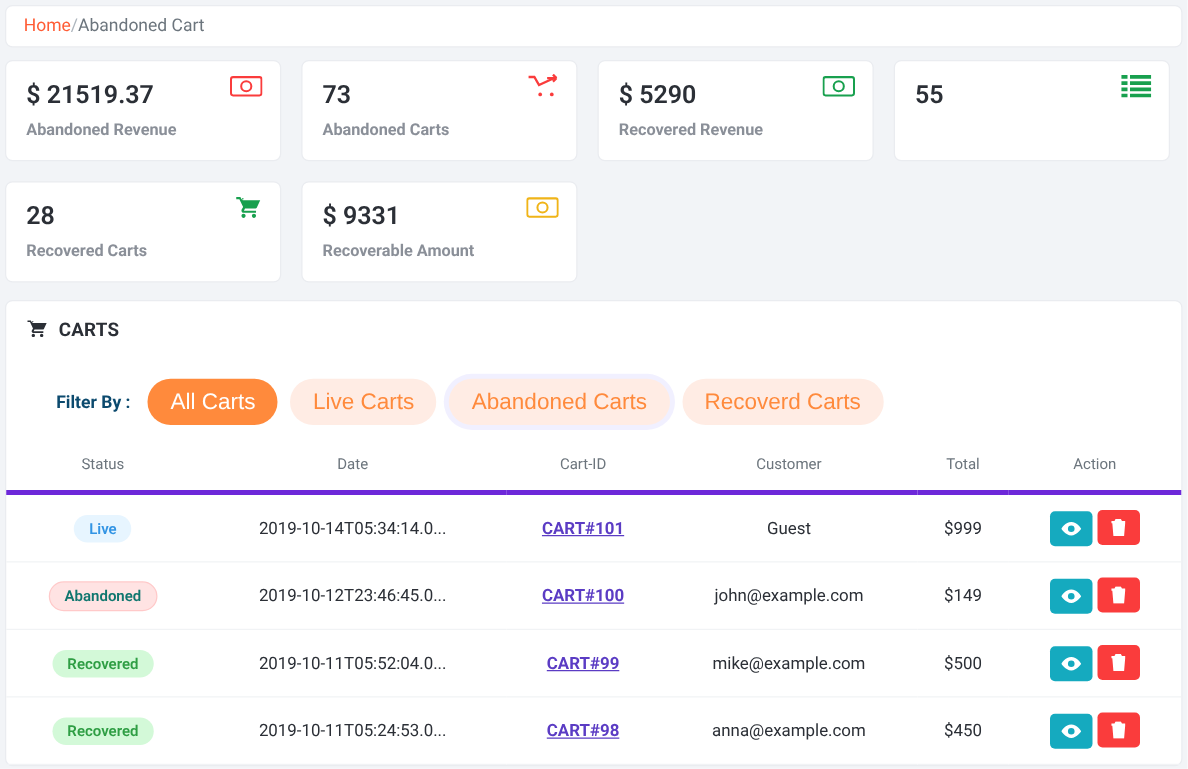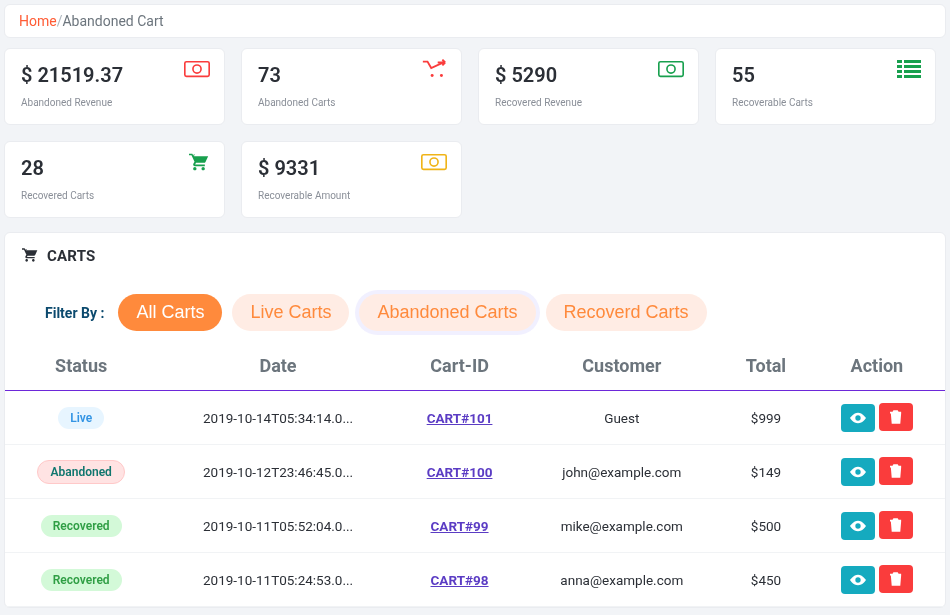--- a/index.html
+++ b/index.html
@@ -47,8 +47,9 @@
   margin-bottom: 10px;
 }
 .stat-label {
-  font-size: 10px;
+  font-size: 13px;
   color: #8a8f98;
+  font-weight: bold;
 }
 .stat-icon {
   position: absolute;

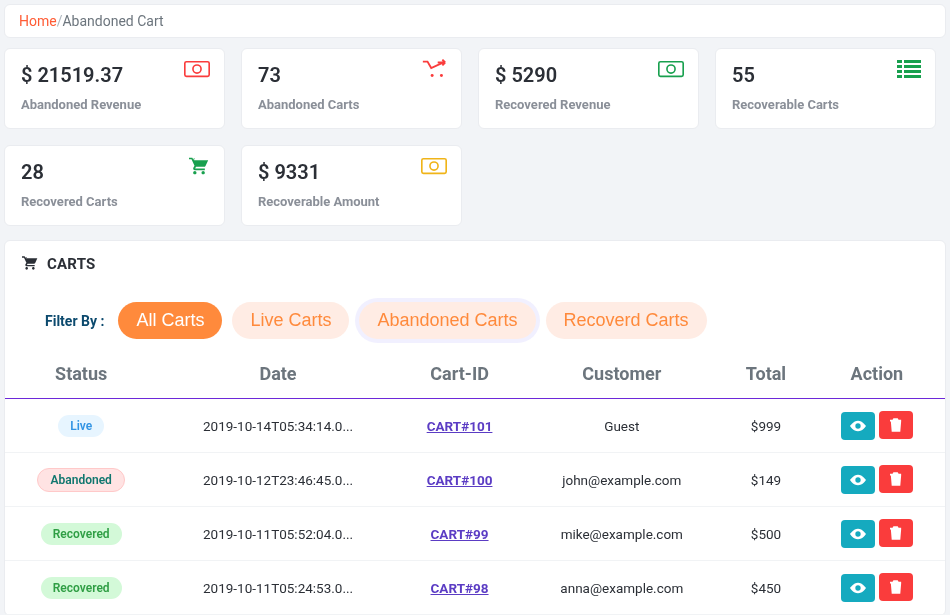--- a/index.html
+++ b/index.html
@@ -205,7 +205,6 @@
         </svg>
       </div>
       <div class="stat-value">55</div>
-      <div class="stat-label">Recoverable Carts</div>
     </div>
     <div class="stat-card">
       <div class="stat-icon">

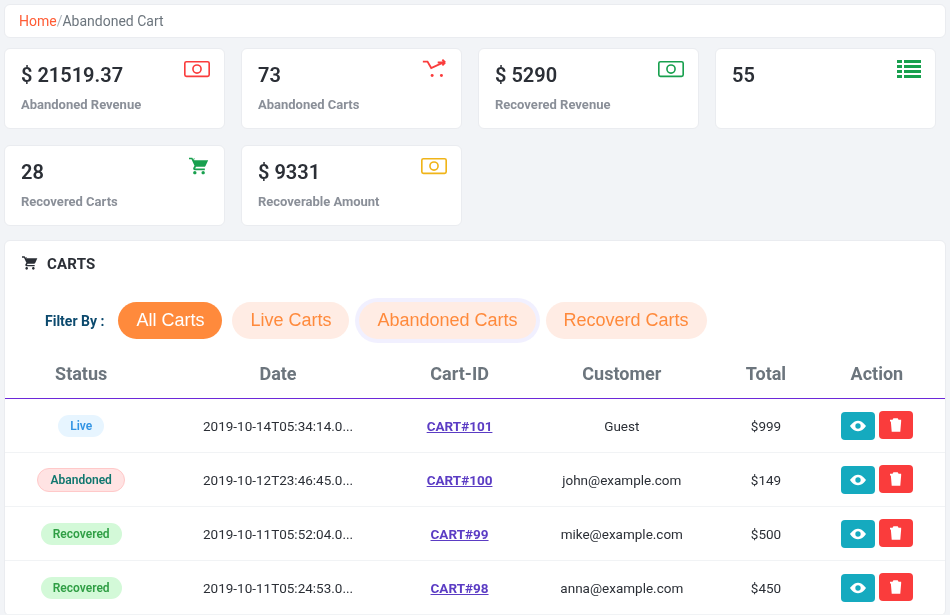--- a/index.html
+++ b/index.html
@@ -109,11 +109,11 @@
   border-collapse: collapse;
 }
 thead th {
-  font-weight: 700;
+  font-weight: 400;
   color: #6c757d;
-  font-size: 18px;
+  font-size: 12px;
   padding: 14px 10px;
-  border-bottom: 1px solid #6d28d9;
+  border-bottom: 4px solid #6d28d9;
   text-align: center;
 }
 tbody td {

